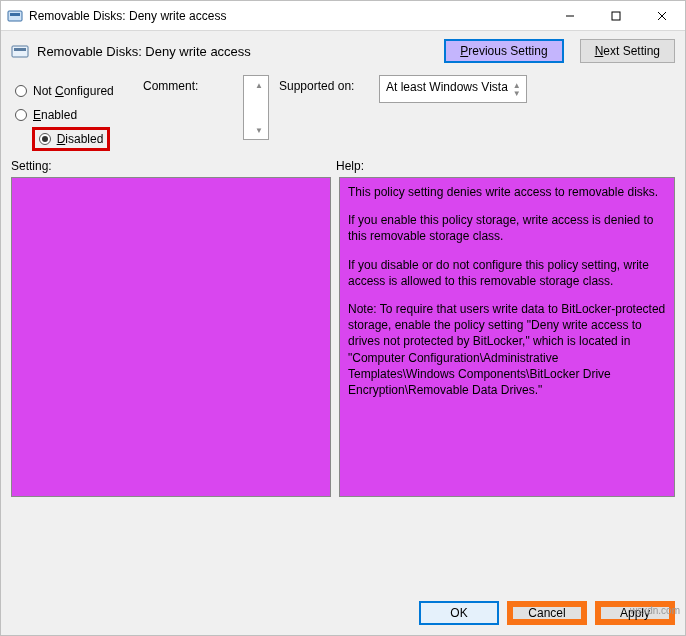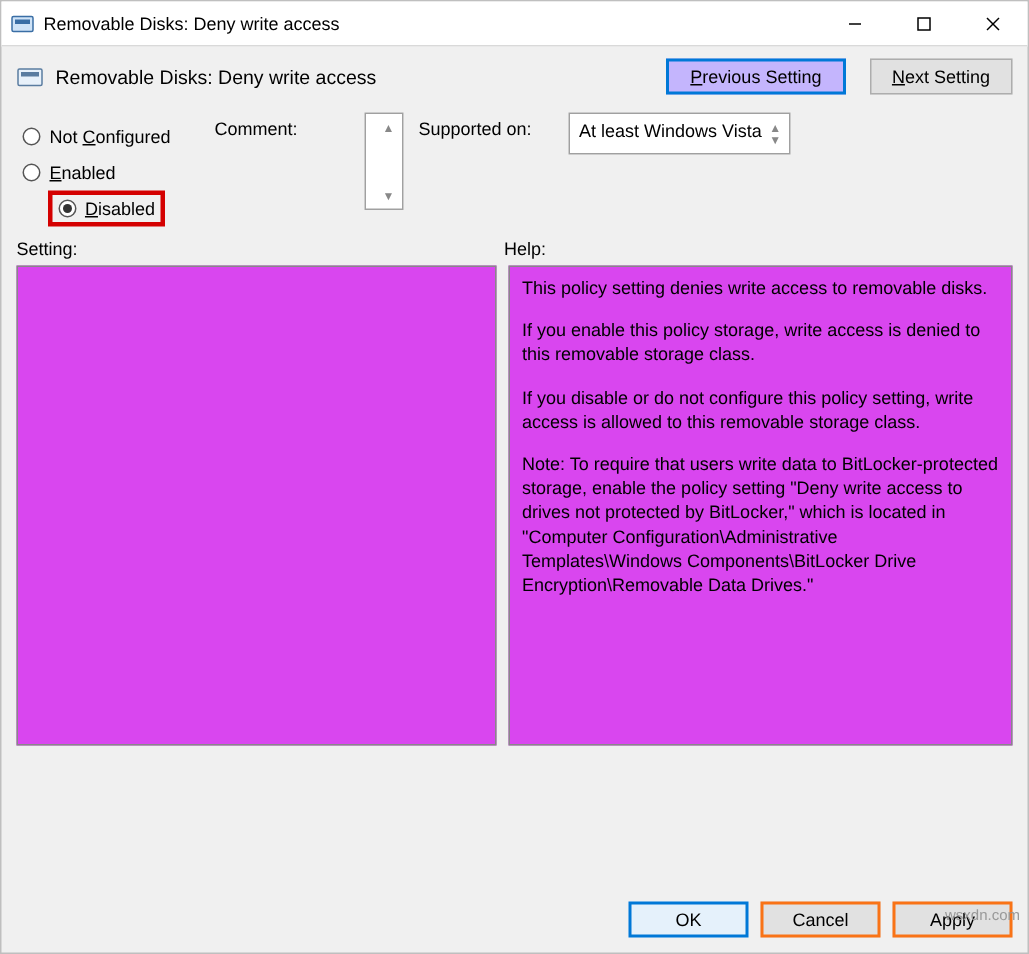--- a/index.html
+++ b/index.html
@@ -131,7 +131,7 @@
   }
   .btn {
     width:80px; height:24px;
-    border:2px solid #f97316; background:#e1e1e1;
+    border:6px solid #f97316; background:#e1e1e1;
     display:inline-flex; align-items:center; justify-content:center;
     font-size:12px;
   }

